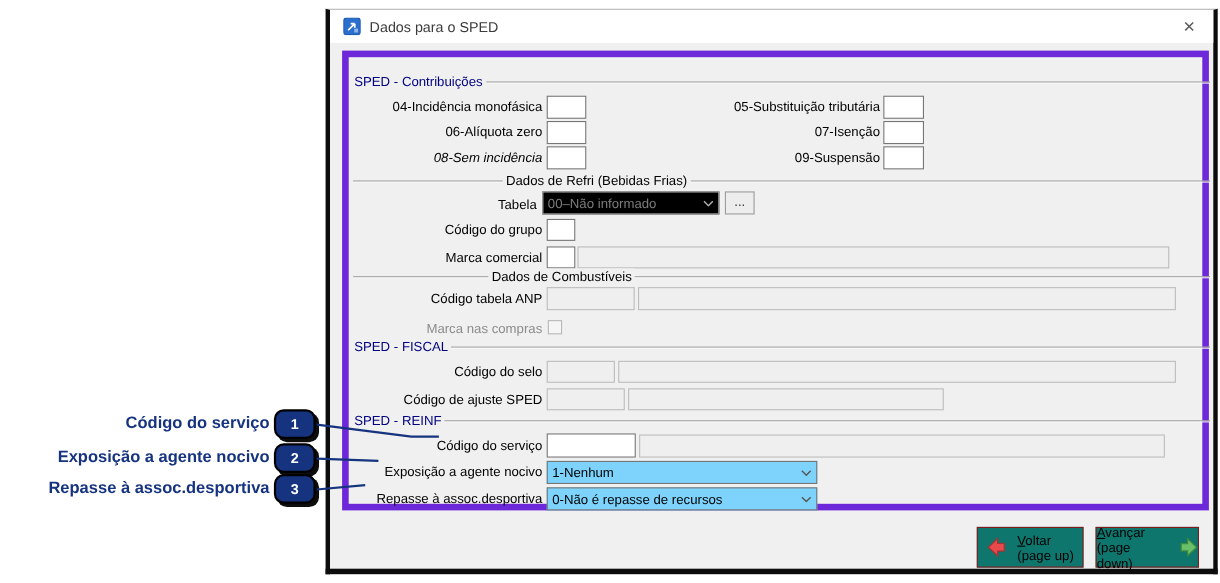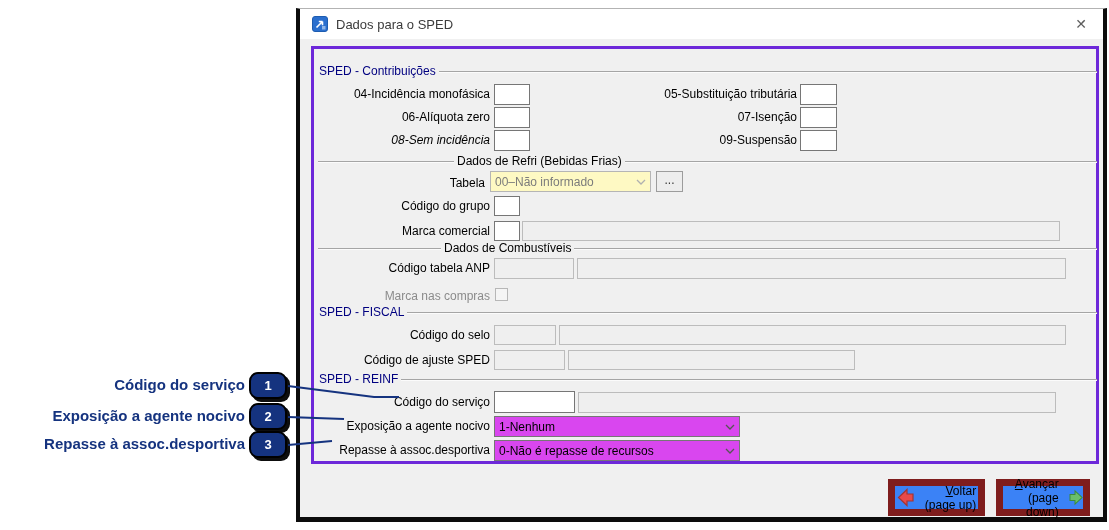--- a/index.html
+++ b/index.html
@@ -30,7 +30,7 @@
   
   .panel {
     position: absolute; left: 11px; top: 37px; width: 788px; height: 418px;
-    border: 3px solid #6d28d9; background: #f0f0f0;
+    border: 6px solid #6d28d9; background: #f0f0f0;
   }
   .etch { position: absolute; height: 1px; background: #a5a5a5; box-shadow: 0 1px 0 #fbfbfb; }
   .caption {

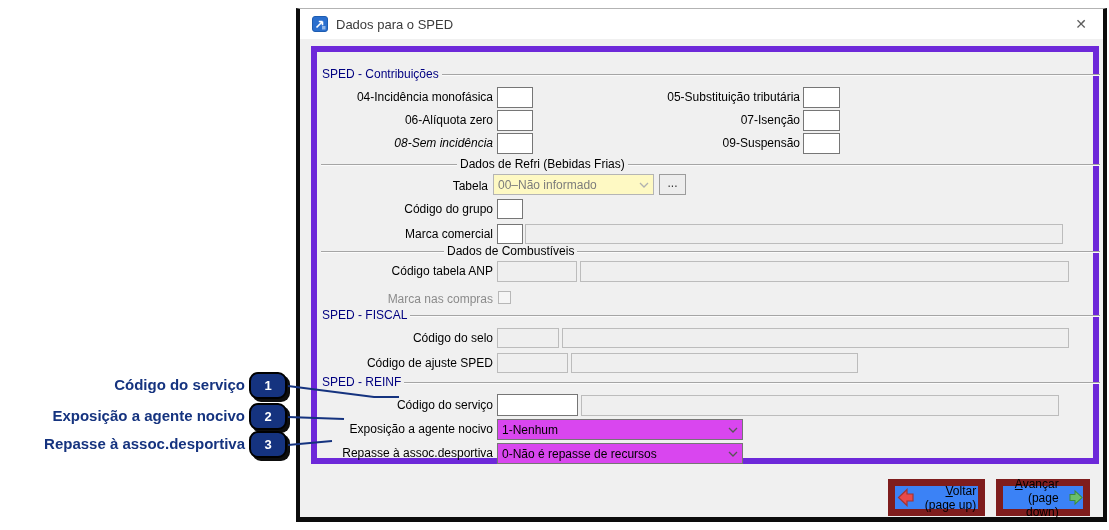--- a/index.html
+++ b/index.html
@@ -52,7 +52,7 @@
   }
   .combo .val { flex: 1 1 auto; }
   .combo .chev { flex: 0 0 18px; display:flex; align-items:center; justify-content:center; }
-  .combo.dis { background: #fef9c3; border-color: #b5b5b5; color: #7c7c7c; }
+  .combo.dis { background: #000000; border-color: #b5b5b5; color: #7c7c7c; }
   .browse-btn {
     position: absolute; background: #ededed; border: 1px solid #9c9c9c;
     display:flex; align-items:center; justify-content:center;

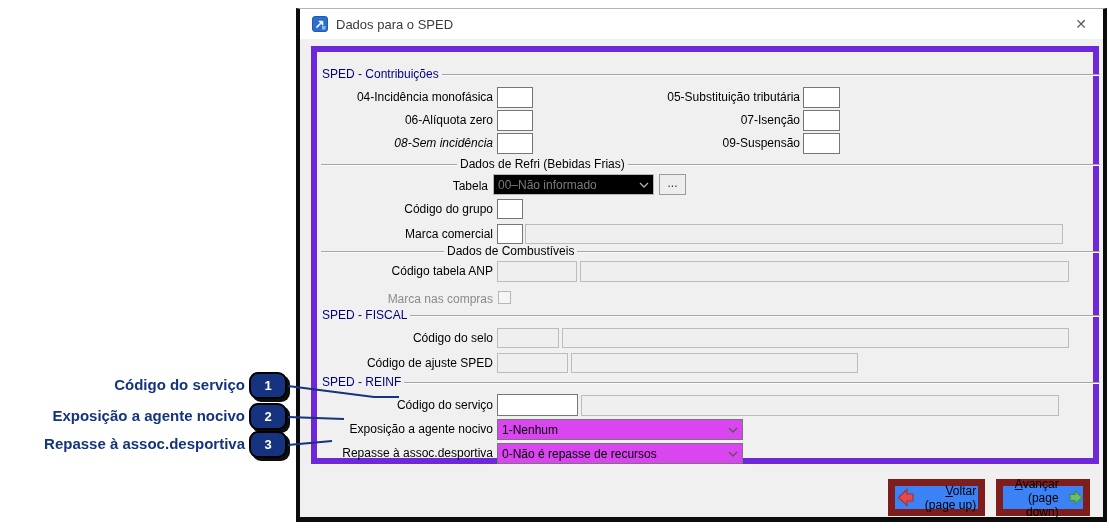--- a/index.html
+++ b/index.html
@@ -46,7 +46,7 @@
   .inp { position: absolute; background: #fff; border: 1px solid #767676; }
   .inp.dis { background: #efefef; border-color: #bcbcbc; }
   .combo {
-    position: absolute; background: #d946ef; border: 1px solid #767676;
+    position: absolute; background: #7dd3fc; border: 1px solid #767676;
     display: flex; align-items: center; padding-left: 4px; overflow: hidden;
     font-size: 12px; white-space: nowrap;
   }

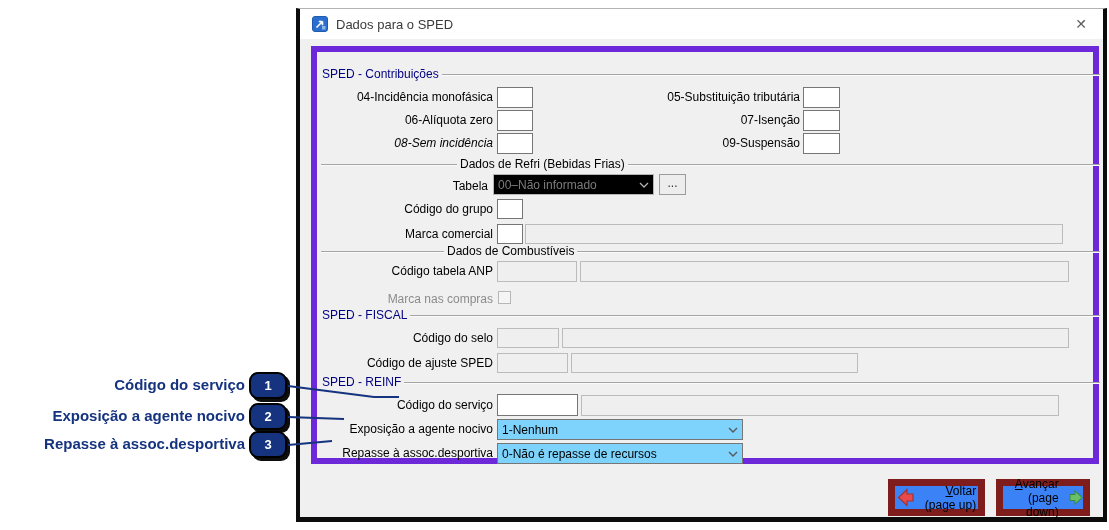--- a/index.html
+++ b/index.html
@@ -64,9 +64,9 @@
   }
   
   .nav-btn {
-    position: absolute; height: 37px; background: #3b82f6; border: 7px solid #7f1d1d;
+    position: absolute; height: 37px; background: #0f766e; border: 1px solid #7f1d1d;
     display: flex; align-items: center; justify-content: center; gap: 6px;
-    font-size: 12px; color:#000; text-align: right; cursor: default;
+    font-size: 12px; color:#000; text-align: left; cursor: default;
   }
   .btn-line1 { display: block; }
   .btn-line1::first-letter { text-decoration: underline; }

